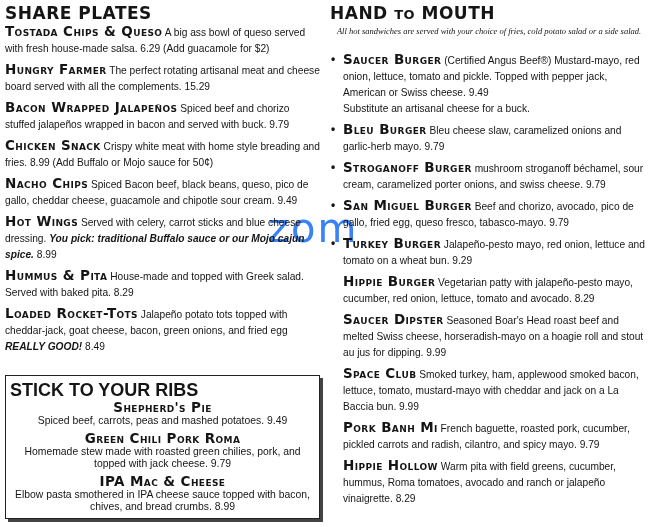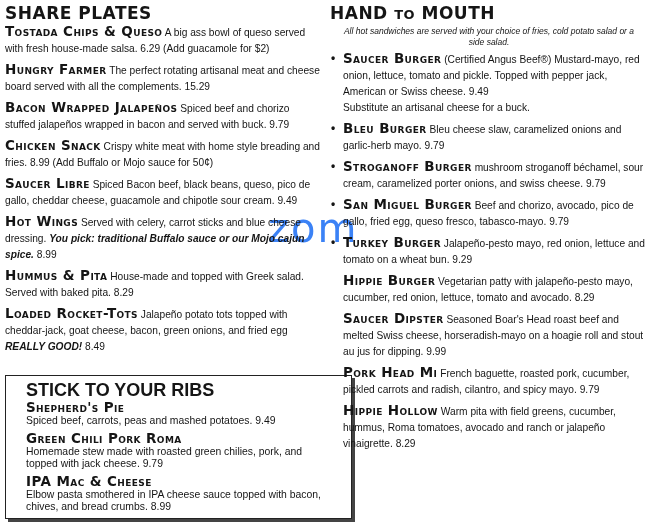--- a/index.html
+++ b/index.html
@@ -11,7 +11,7 @@
   .sec-title { font-family:"DejaVu Sans", sans-serif; font-weight:bold; text-align:left;
                font-size:17px; letter-spacing:0.5px; line-height:20px; margin-top:3px; }
   .sec-title .sm { font-size:13px; }
-  .note { font-style:italic; font-size:8.5px; text-align:center; line-height:11px; margin:1px 6px 2px; }
+  .note { font-style:italic; font-size:8.5px; text-align:center; line-height:11px; margin:1px 6px 14px;font-family:Liberation Serif, serif; }
   .item { font-size:10.2px; line-height:16px; margin-bottom:4px; position:relative; }
   .right .item { padding-left:13px; }
   .name { font-family:"DejaVu Sans", sans-serif; font-weight:bold; font-variant:small-caps;

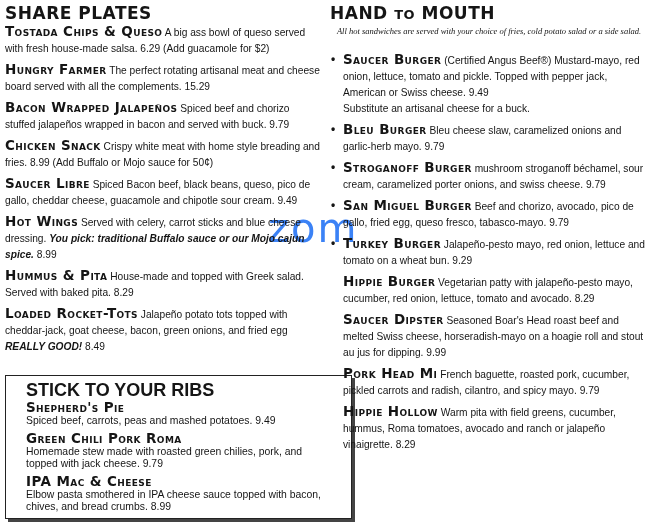--- a/index.html
+++ b/index.html
@@ -59,7 +59,7 @@
     <span>(Add Buffalo or Mojo sauce for 50¢)</span>
   </div>
   <div class="item">
-    <span class="name">Saucer Libre</span>
+    <span class="name">Nacho Chips</span>
     <span class="desc">Spiced Bacon beef, black beans, queso, pico de gallo, cheddar cheese, guacamole and chipotle sour cream.</span>
     <span>9.49</span>
   </div>

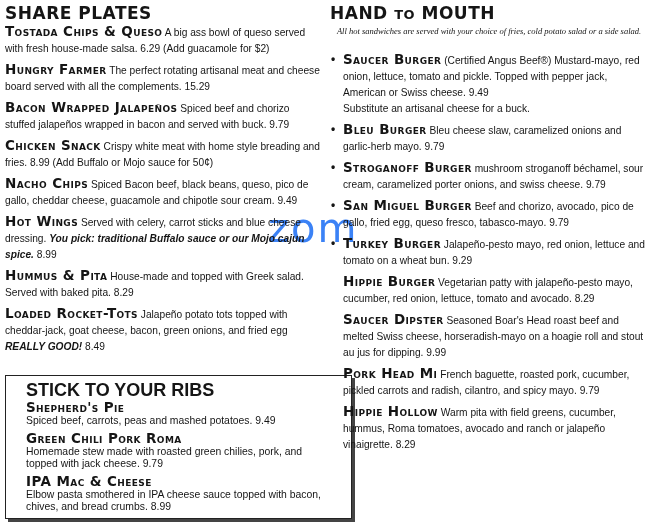--- a/index.html
+++ b/index.html
@@ -145,6 +145,11 @@
     <span>9.99</span>
   </div>
   <div class="item">
+    <span class="name">Space Club</span>
+    <span>Smoked turkey, ham, applewood smoked bacon, lettuce, tomato, mustard-mayo with cheddar and jack on a La Baccia bun.</span>
+    <span>9.99</span>
+  </div>
+  <div class="item">
     <span class="name">Pork Head Mi</span>
     <span>French baguette, roasted pork, cucumber, pickled carrots and radish, cilantro, and spicy mayo.</span>
     <span>9.79</span>

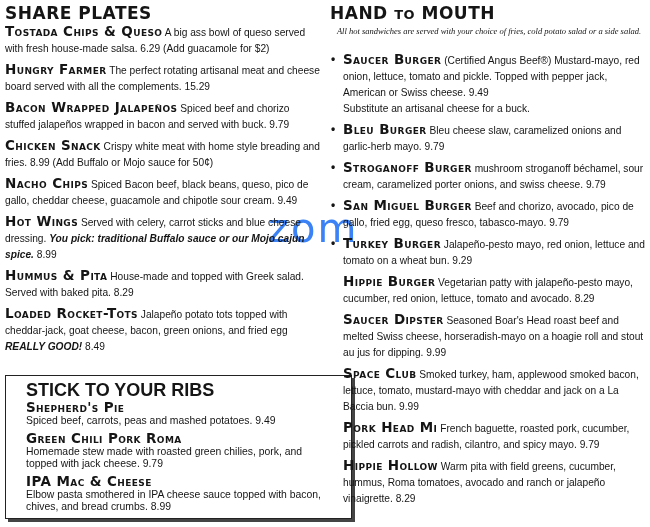--- a/index.html
+++ b/index.html
@@ -20,7 +20,7 @@
   .desc .emph { font-style:italic; font-weight:bold; }
   .bullet { position:absolute; left:1px; top:0; font-weight:bold; font-size:12px; }
   .box { position:absolute; left:5px; top:375px; width:305px; height:138px;
-         border:1.5px solid #222; box-shadow:3px 3px 0 #444; padding:2px 20px; }
+         border:1.5px solid #222; box-shadow:3px 3px 0 #444; padding:2px 4px; }
   .box .sec-title { font-family:"Liberation Sans", sans-serif; font-size:18px; margin-top:2px; letter-spacing:0; }
   .box .item { text-align:left; font-size:10.4px; line-height:12.5px; margin-bottom:3px; }
   .box .name { font-size:13.5px; display:block; line-height:15px; }

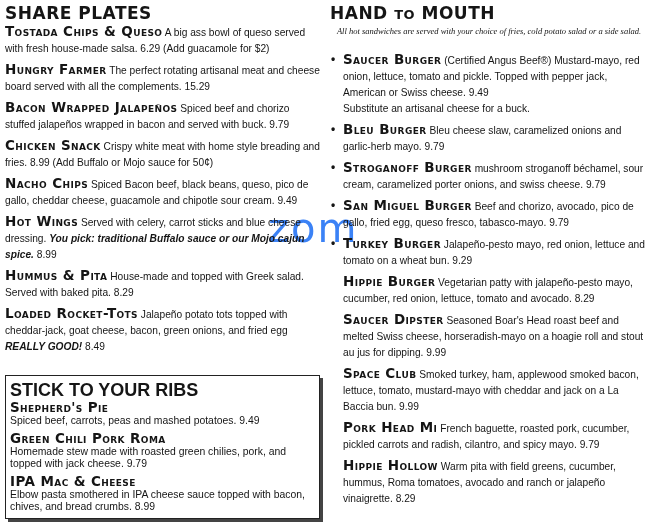--- a/index.html
+++ b/index.html
@@ -22,7 +22,7 @@
   .box { position:absolute; left:5px; top:375px; width:305px; height:138px;
          border:1.5px solid #222; box-shadow:3px 3px 0 #444; padding:2px 4px; }
   .box .sec-title { font-family:"Liberation Sans", sans-serif; font-size:18px; margin-top:2px; letter-spacing:0; }
-  .box .item { text-align:left; font-size:10.4px; line-height:12.5px; margin-bottom:3px; }
+  .box .item { text-align:center; font-size:10.4px; line-height:12.5px; margin-bottom:3px; }
   .box .name { font-size:13.5px; display:block; line-height:15px; }
   .watermark { position:absolute; left:268px; top:205px; font-size:40px; color:#3b82f6;
                font-family:"DejaVu Sans", sans-serif; letter-spacing:2px; z-index:0; }

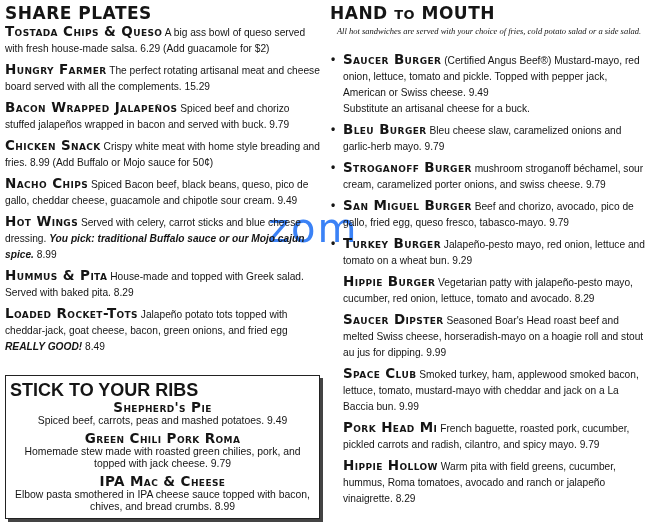--- a/index.html
+++ b/index.html
@@ -150,7 +150,7 @@
     <span>9.99</span>
   </div>
   <div class="item">
-    <span class="name">Pork Head Mi</span>
+    <span class="name">Pork Banh Mi</span>
     <span>French baguette, roasted pork, cucumber, pickled carrots and radish, cilantro, and spicy mayo.</span>
     <span>9.79</span>
   </div>

